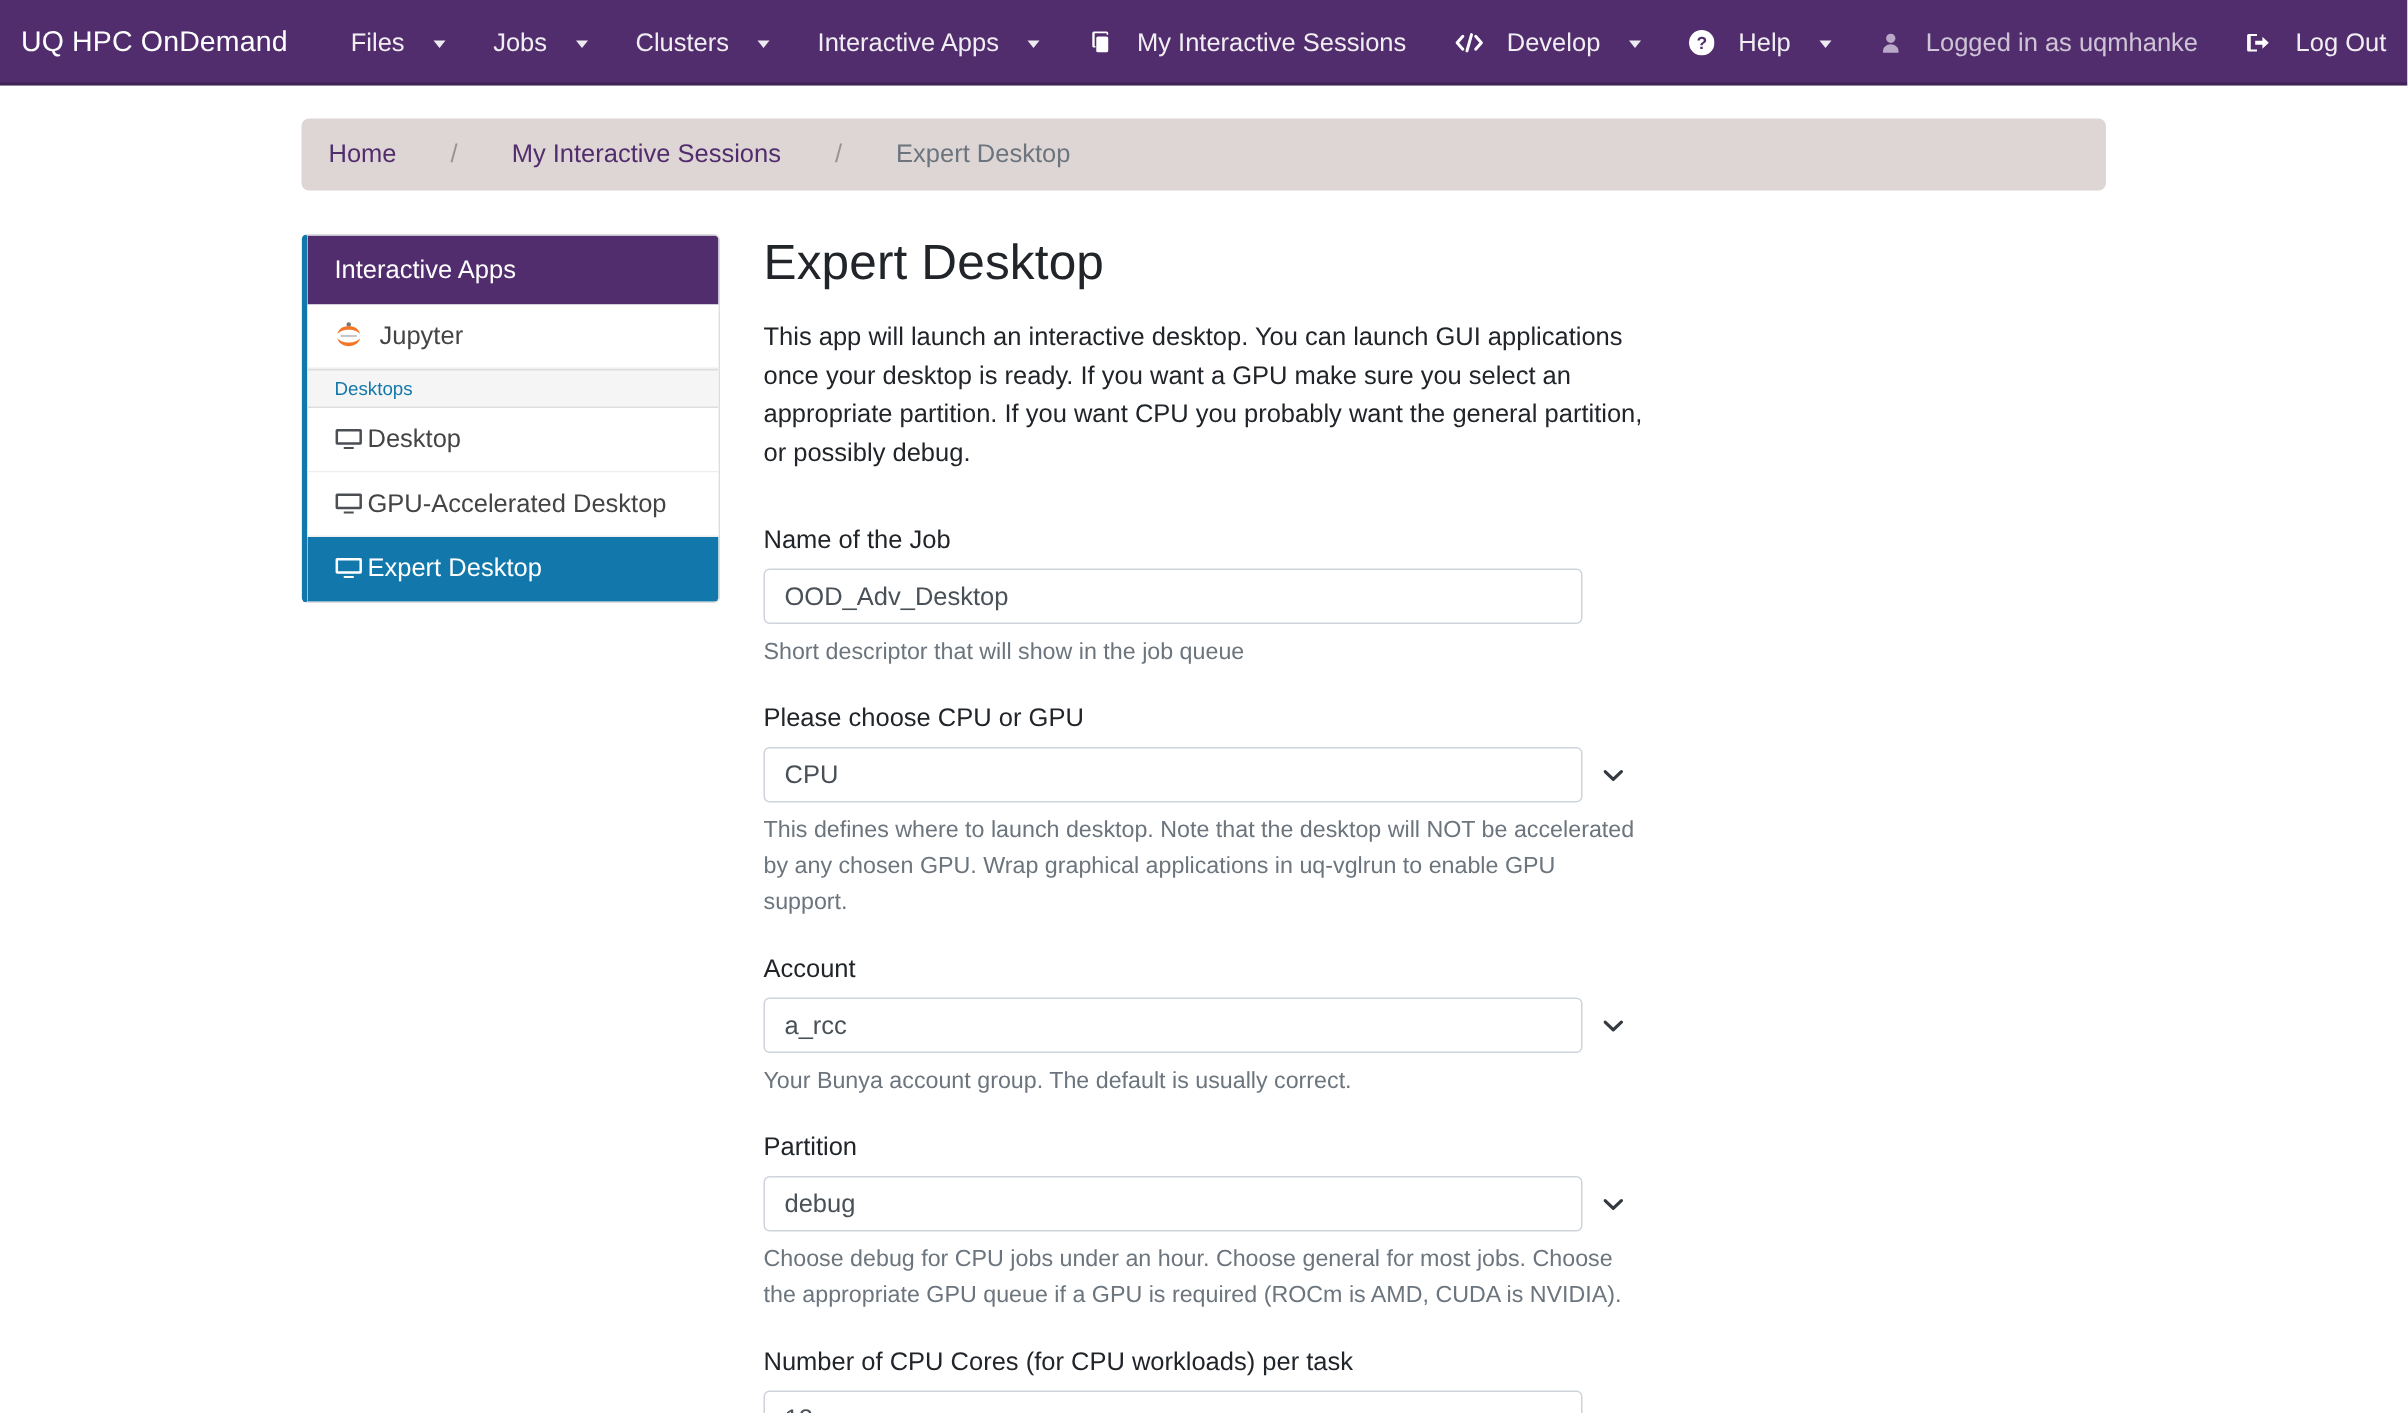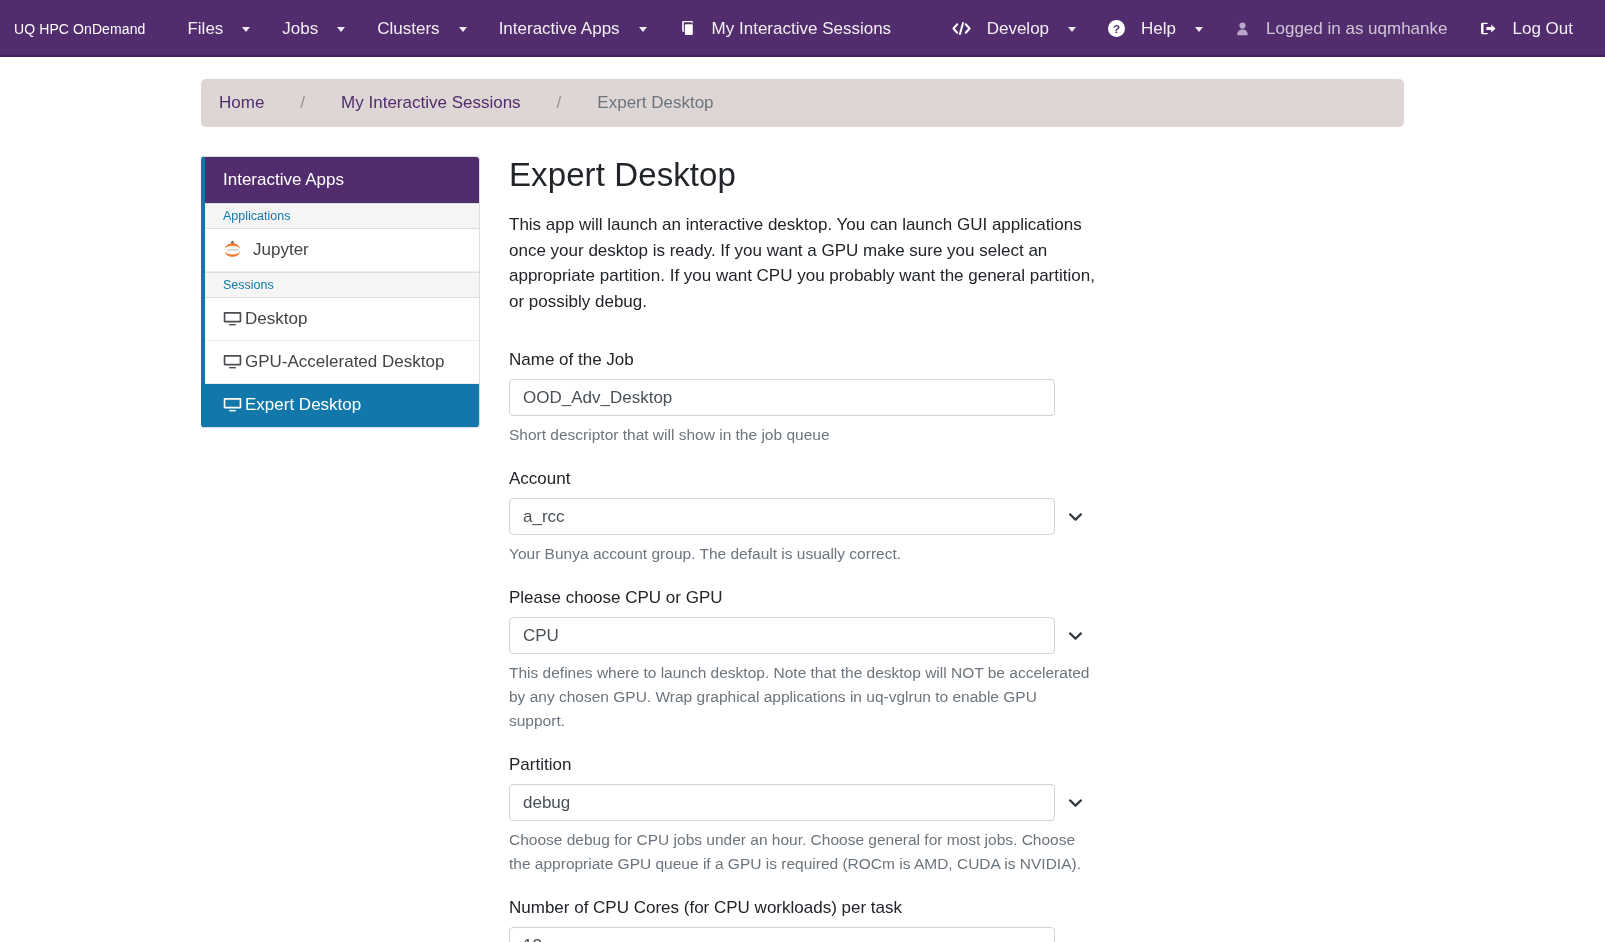--- a/index.html
+++ b/index.html
@@ -31,7 +31,7 @@
     background: rgba(0,0,0,0.22);
   }
   .brand {
-    font-size: 14px;
+    font-size: 19px;
     color: #ffffff;
     letter-spacing: 0.1px;
     margin-right: 26px;

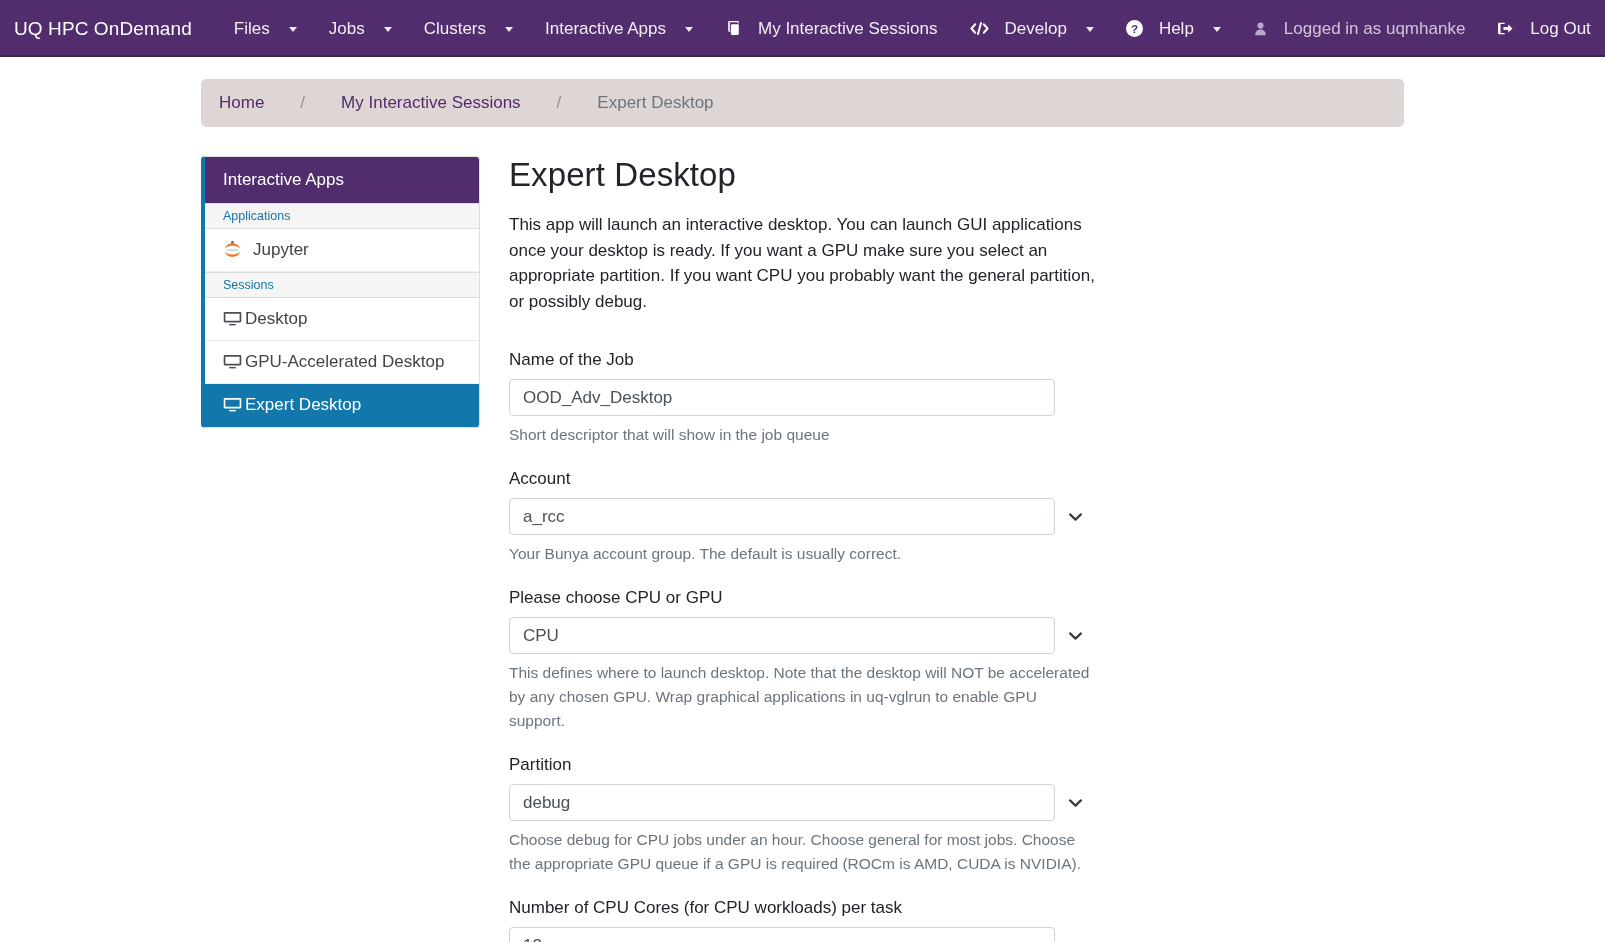--- a/index.html
+++ b/index.html
@@ -298,7 +298,6 @@
         <div class="panel-heading">Interactive Apps</div>
         <ul class="list-group">
 
-          <li class="list-head">Applications</li>
 
           <li class="list-item">
             <span class="ic jupy">

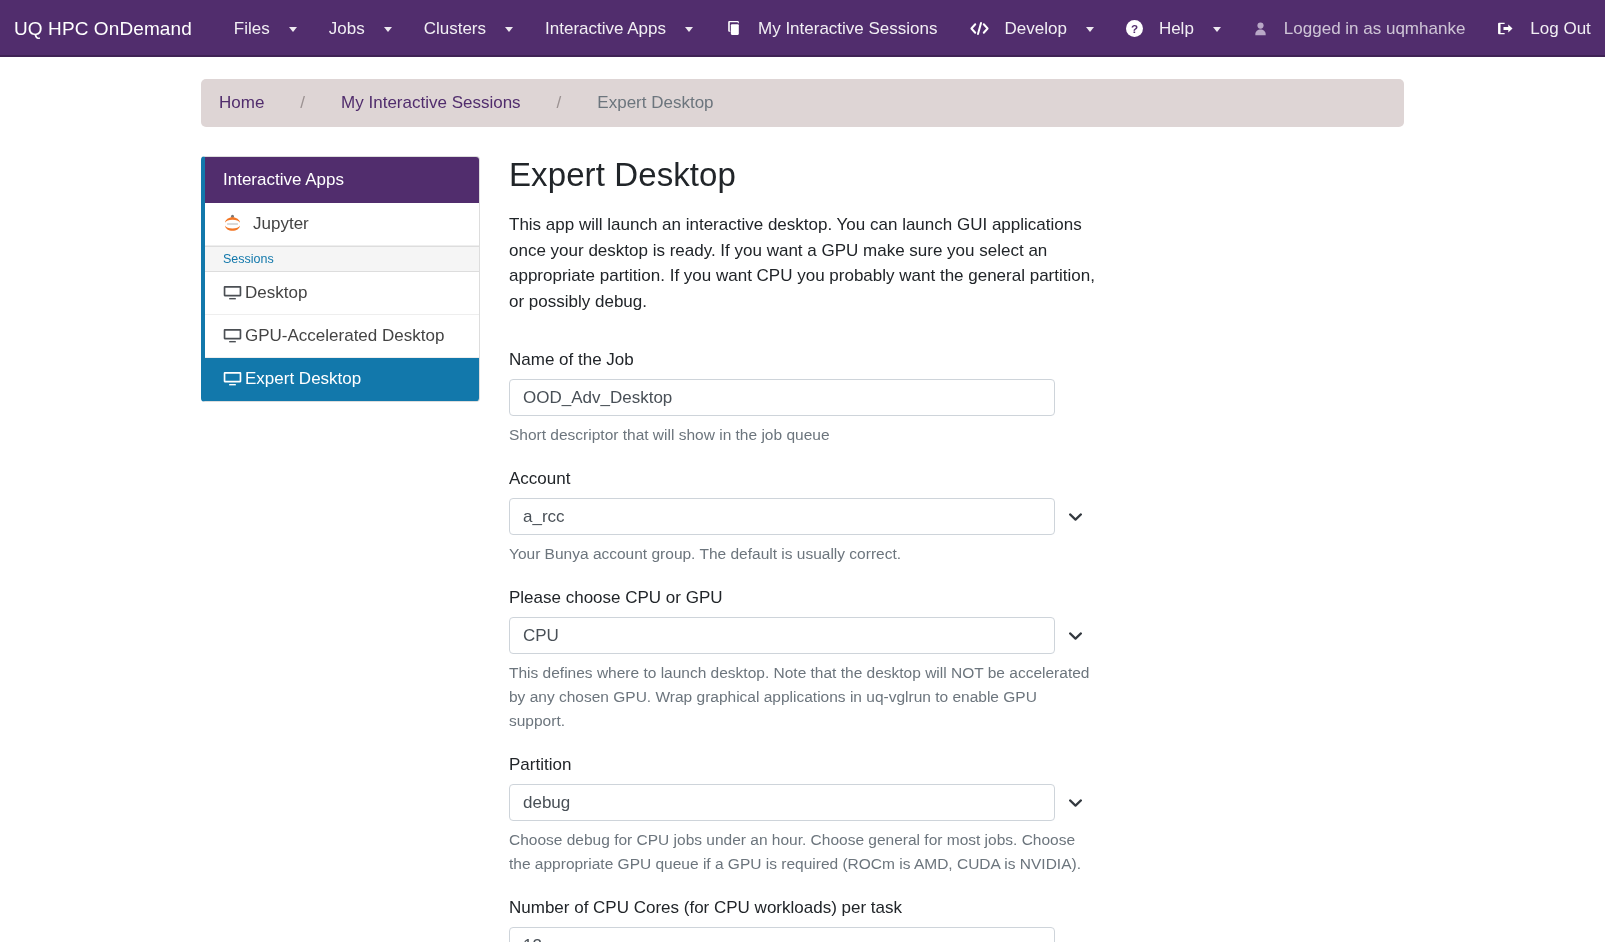--- a/index.html
+++ b/index.html
@@ -315,7 +315,7 @@
             <span>Jupyter</span>
           </li>
 
-          <li class="list-head">Sessions</li>
+          <li class="list-head">Desktops</li>
 
           <li class="list-item">
             <span class="ic">

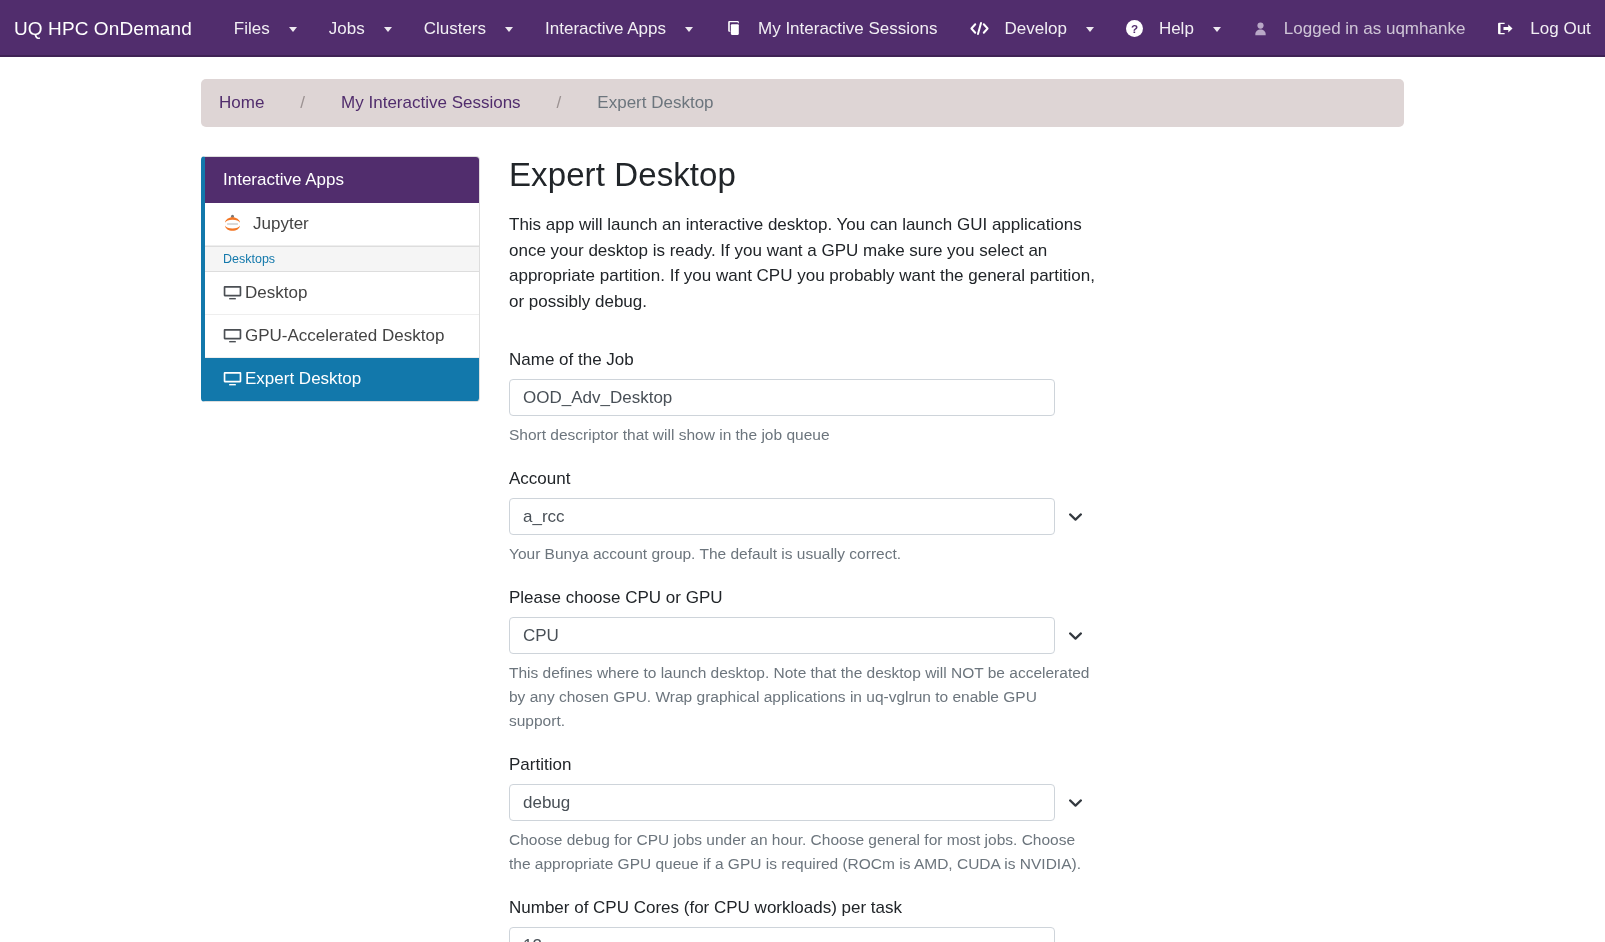--- a/index.html
+++ b/index.html
@@ -363,6 +363,19 @@
       </div>
 
       <div class="form-group">
+        <label class="form-label">Please choose CPU or GPU</label>
+        <div class="select-wrap">
+          <select class="form-control"><option value="CPU">CPU</option><option value="GPU">GPU</option></select>
+          <span class="select-arrow">
+            <svg width="13" height="9" viewBox="0 0 12 8" fill="none" stroke="#343a40" stroke-width="2" stroke-linecap="round" stroke-linejoin="round" aria-hidden="true">
+              <polyline points="1,1.6 6,6.4 11,1.6"></polyline>
+            </svg>
+          </span>
+        </div>
+        <small class="help-text">This defines where to launch desktop. Note that the desktop will NOT be accelerated by any chosen GPU. Wrap graphical applications in uq-vglrun to enable GPU support.</small>
+      </div>
+
+      <div class="form-group">
         <label class="form-label">Account</label>
         <div class="select-wrap">
           <select class="form-control"><option value="a_rcc">a_rcc</option></select>
@@ -373,19 +386,6 @@
           </span>
         </div>
         <small class="help-text">Your Bunya account group. The default is usually correct.</small>
-      </div>
-
-      <div class="form-group">
-        <label class="form-label">Please choose CPU or GPU</label>
-        <div class="select-wrap">
-          <select class="form-control"><option value="CPU">CPU</option><option value="GPU">GPU</option></select>
-          <span class="select-arrow">
-            <svg width="13" height="9" viewBox="0 0 12 8" fill="none" stroke="#343a40" stroke-width="2" stroke-linecap="round" stroke-linejoin="round" aria-hidden="true">
-              <polyline points="1,1.6 6,6.4 11,1.6"></polyline>
-            </svg>
-          </span>
-        </div>
-        <small class="help-text">This defines where to launch desktop. Note that the desktop will NOT be accelerated by any chosen GPU. Wrap graphical applications in uq-vglrun to enable GPU support.</small>
       </div>
 
       <div class="form-group">

